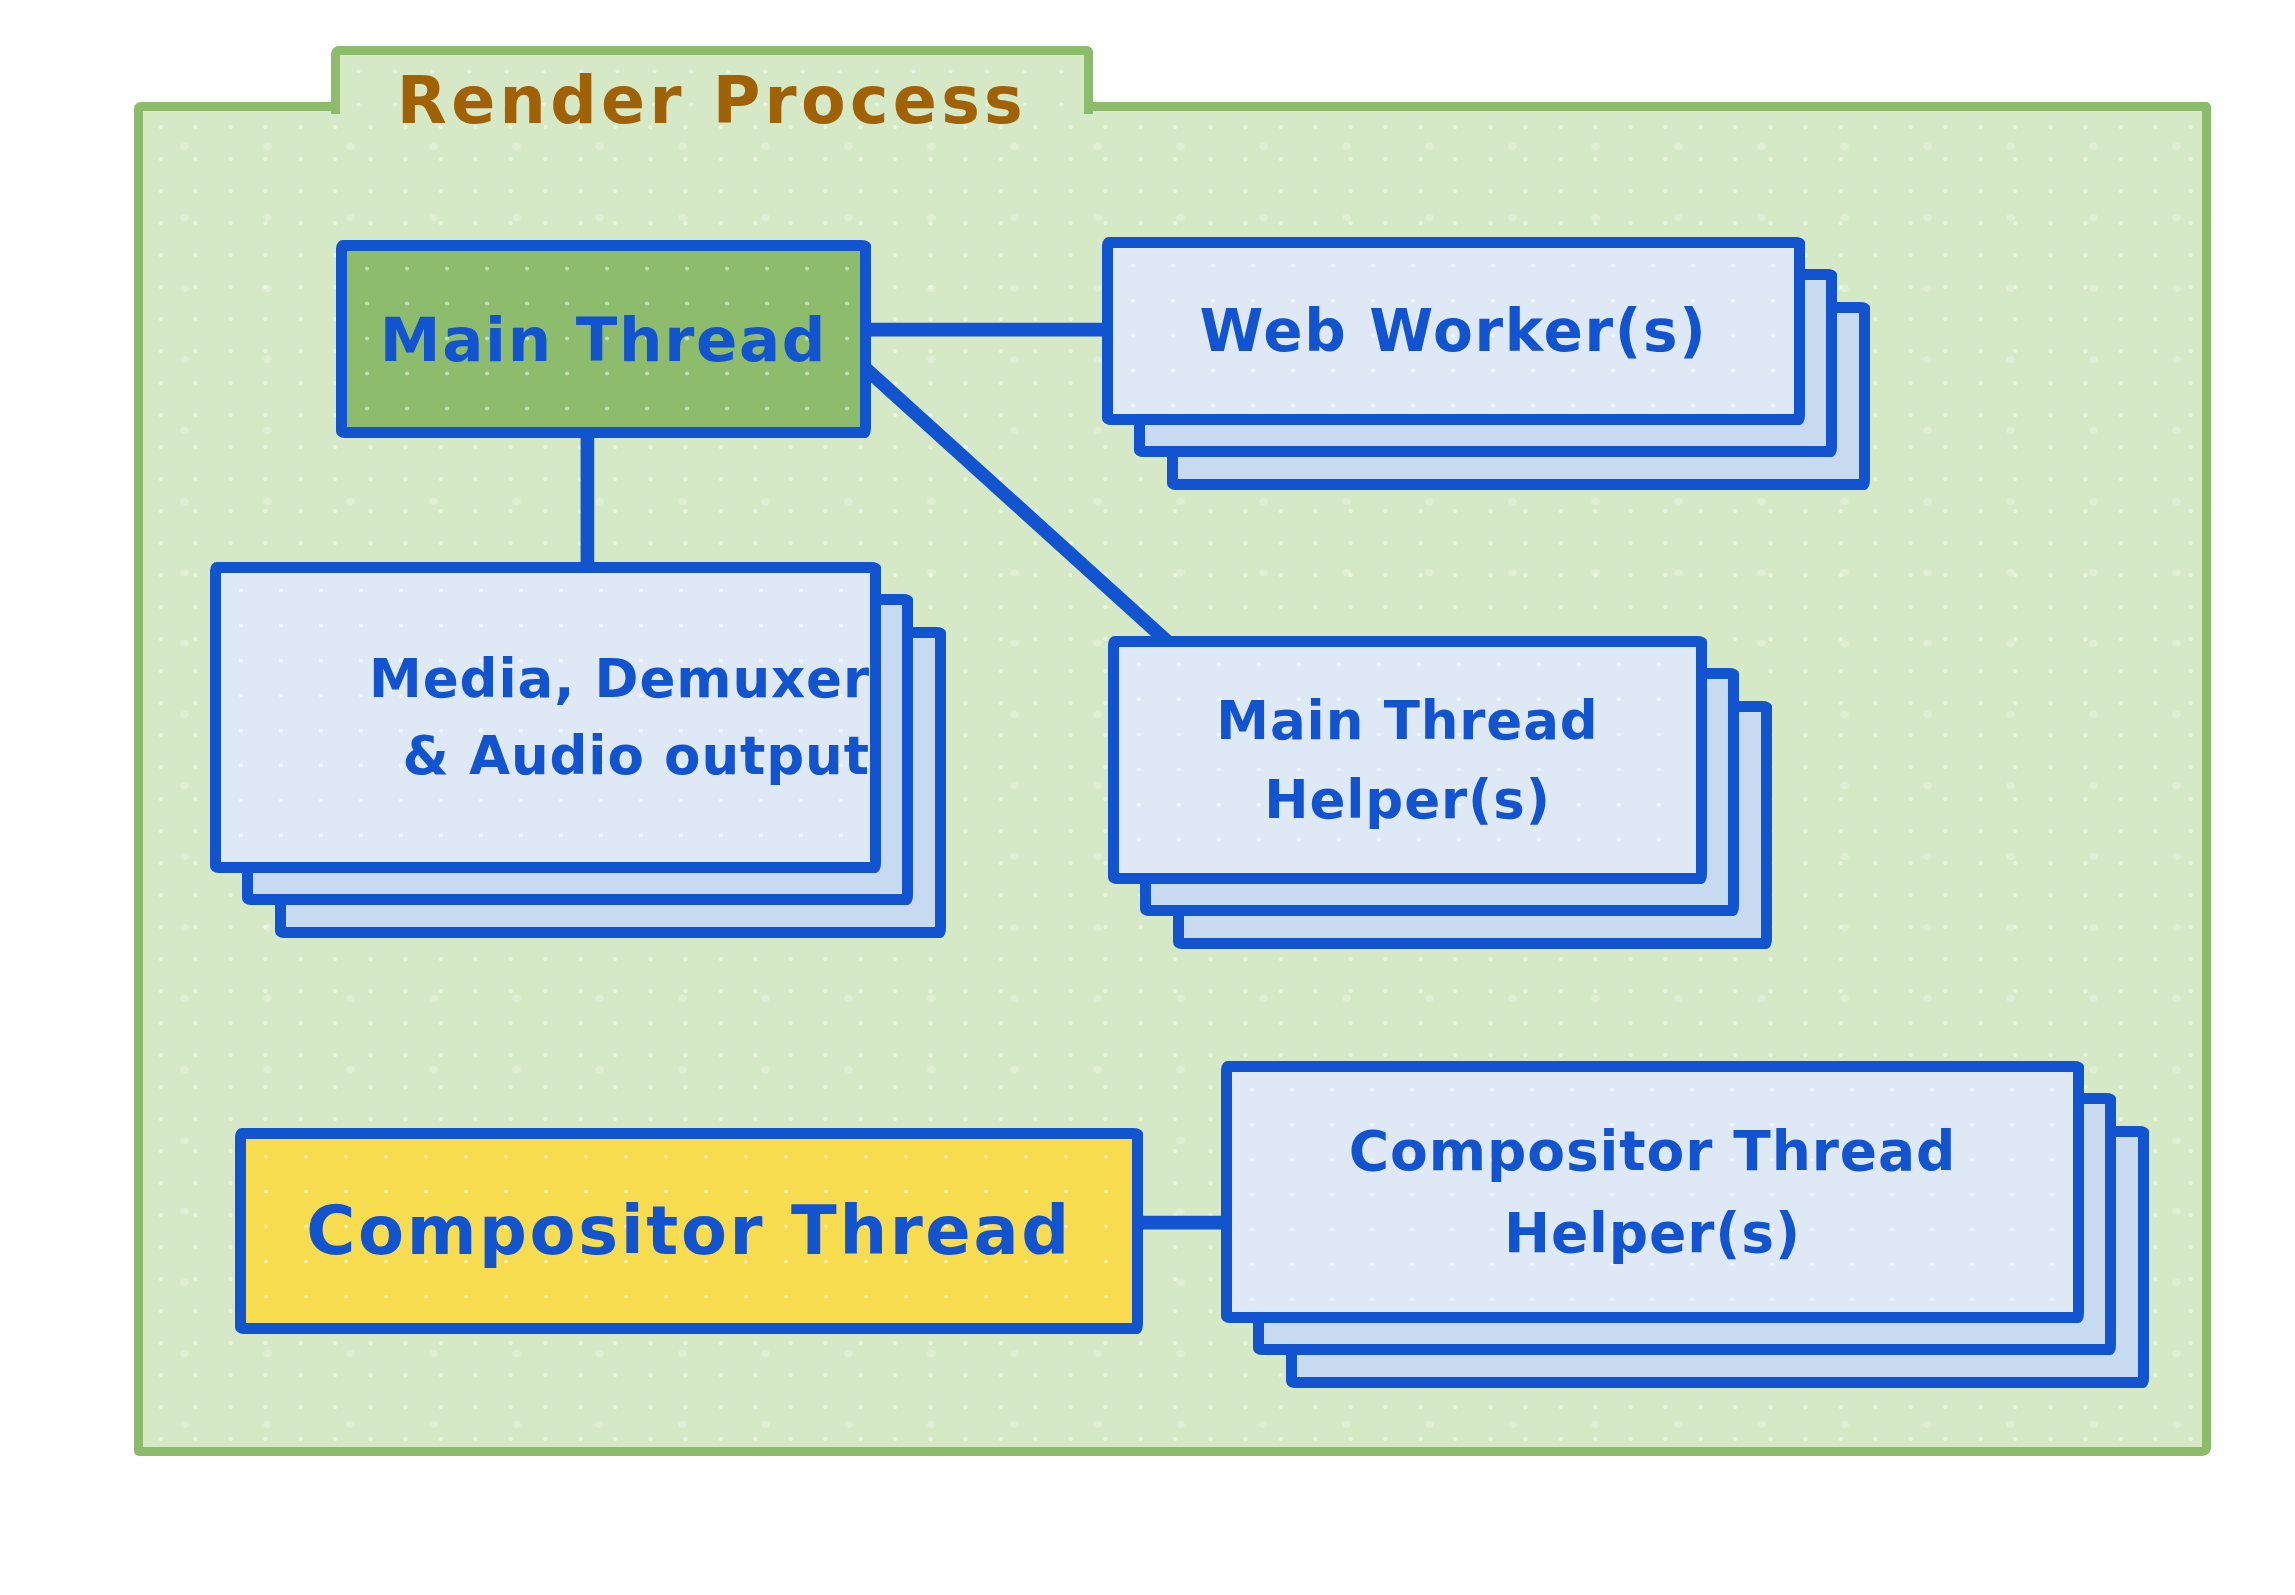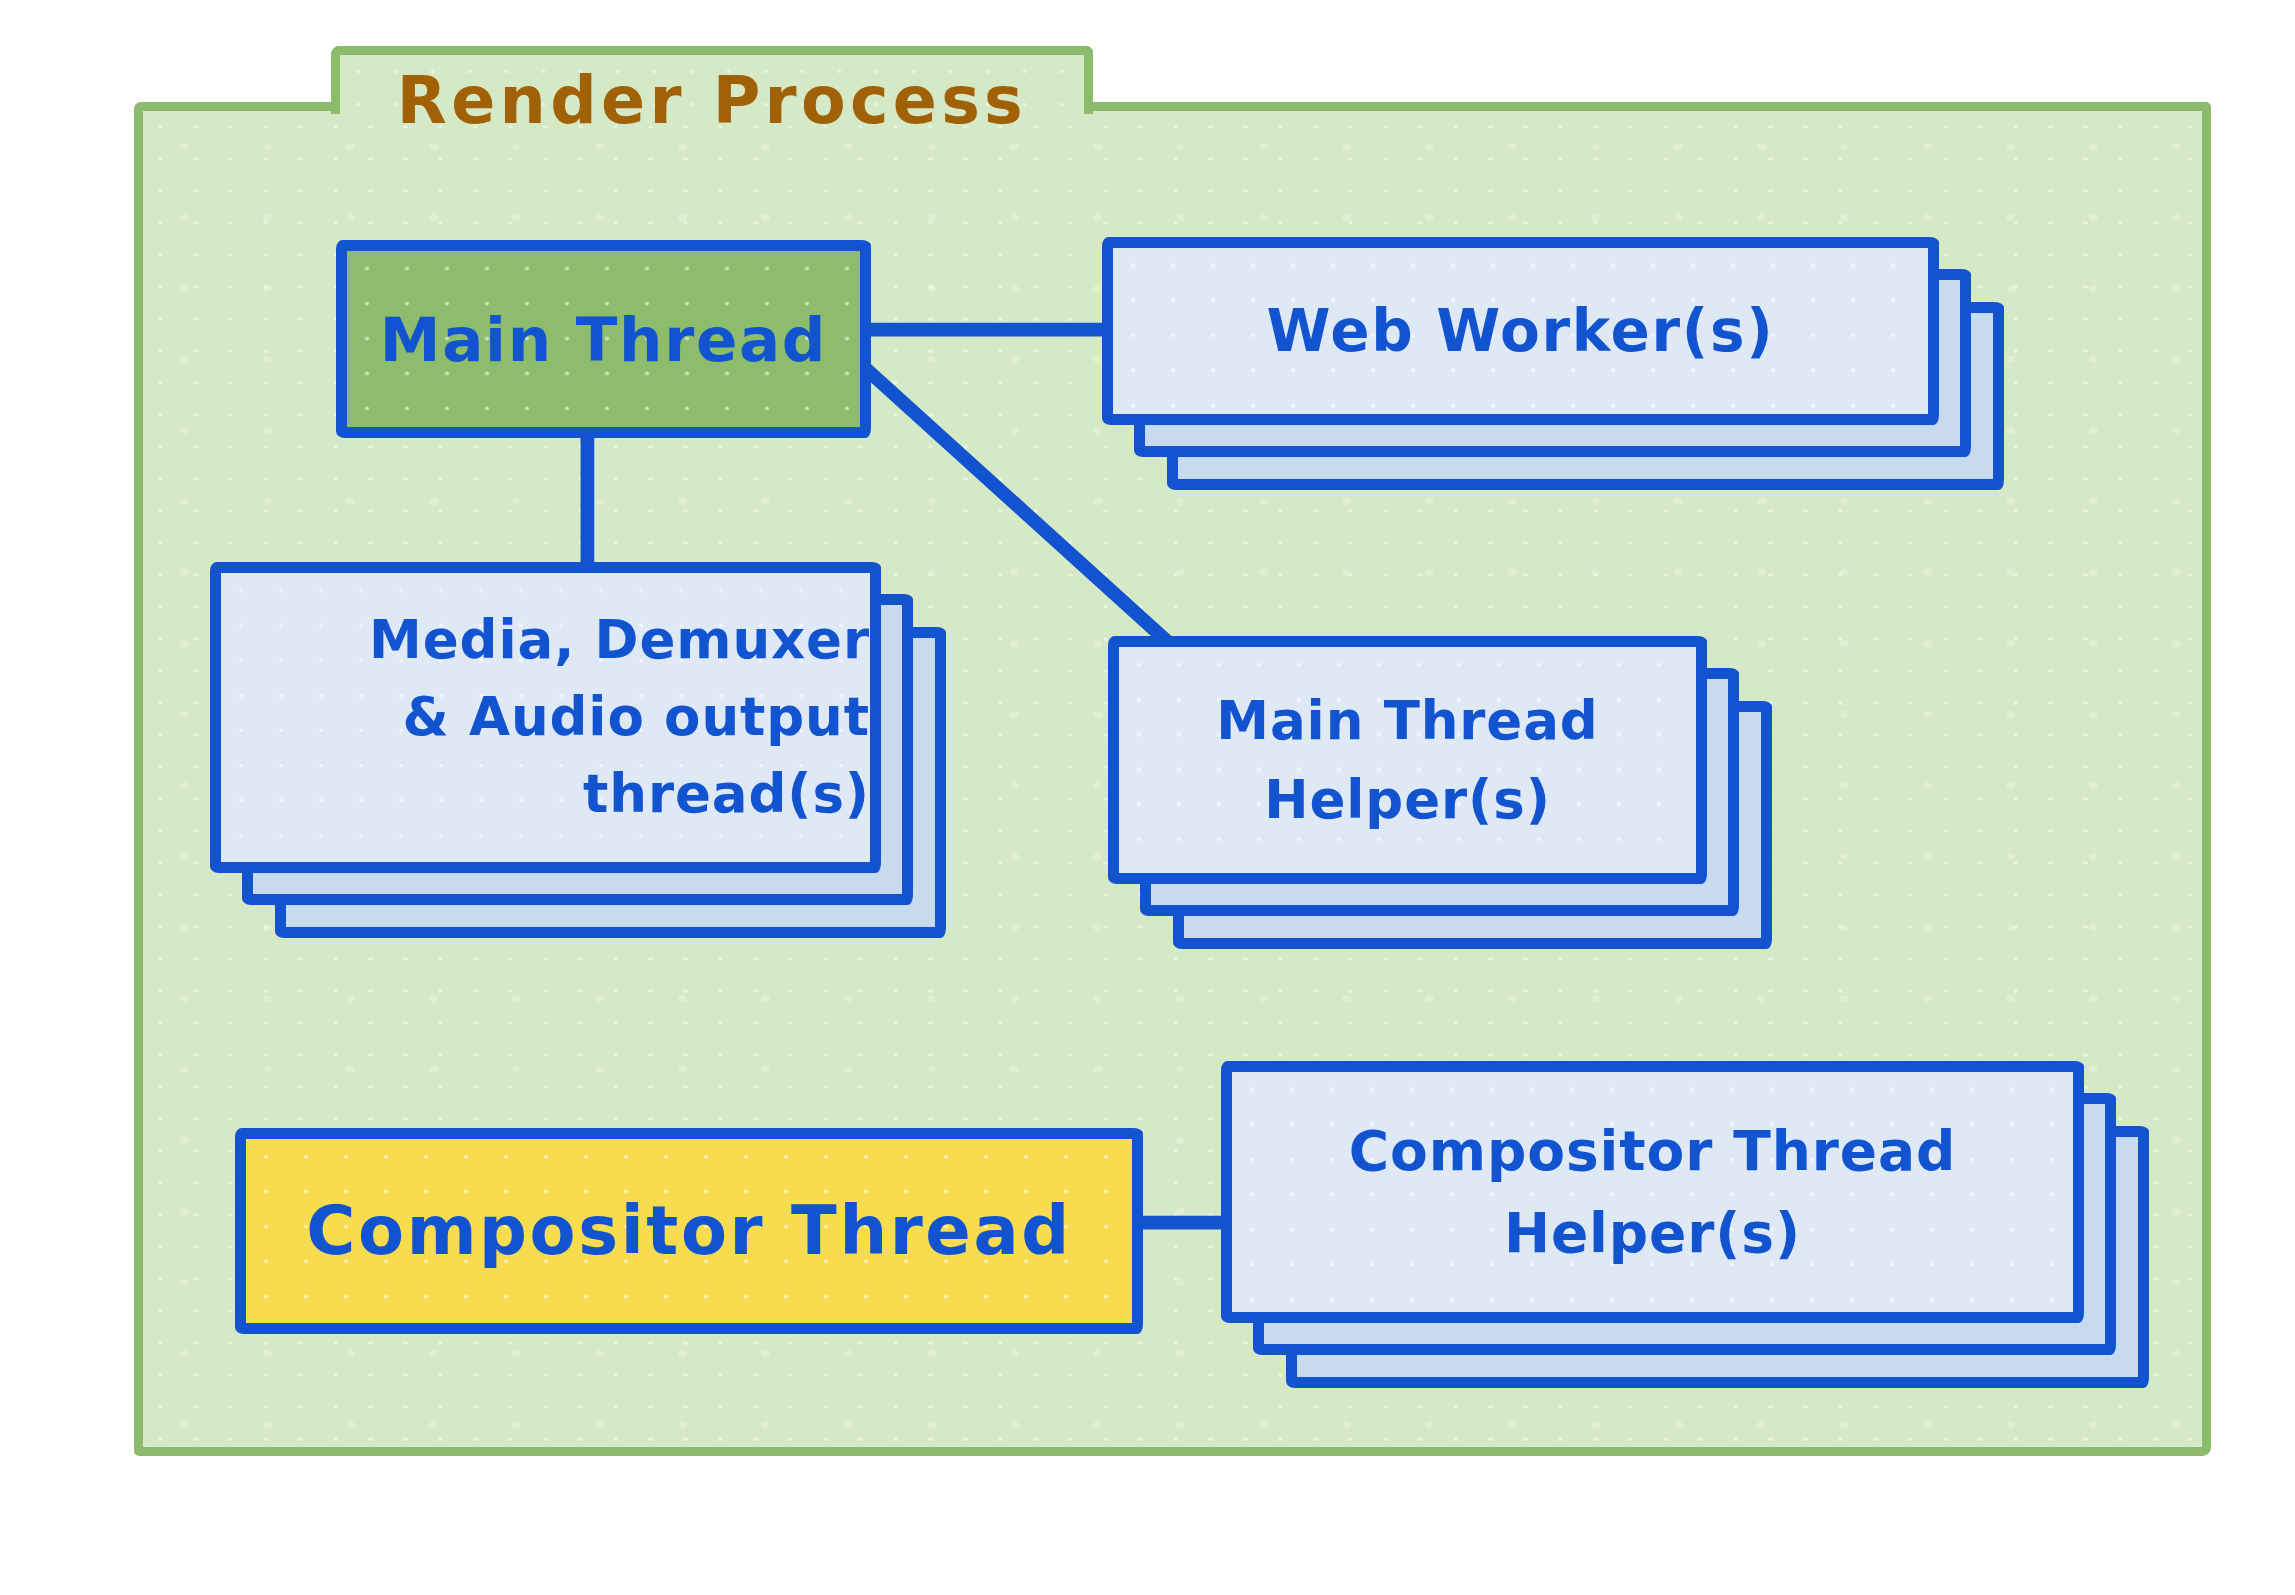--- a/index.html
+++ b/index.html
@@ -129,7 +129,7 @@
   }
 
   .stack-web-workers { left: 1102px; top: 237px; }
-  .stack-web-workers .stack-layer { width: 837px; height: 188px; }
+  .stack-web-workers .stack-layer { width: 703px; height: 188px; }
   .stack-web-workers .front { font-size: 58px; letter-spacing: 1.7px; }
 
   .stack-media { left: 210px; top: 562px; }

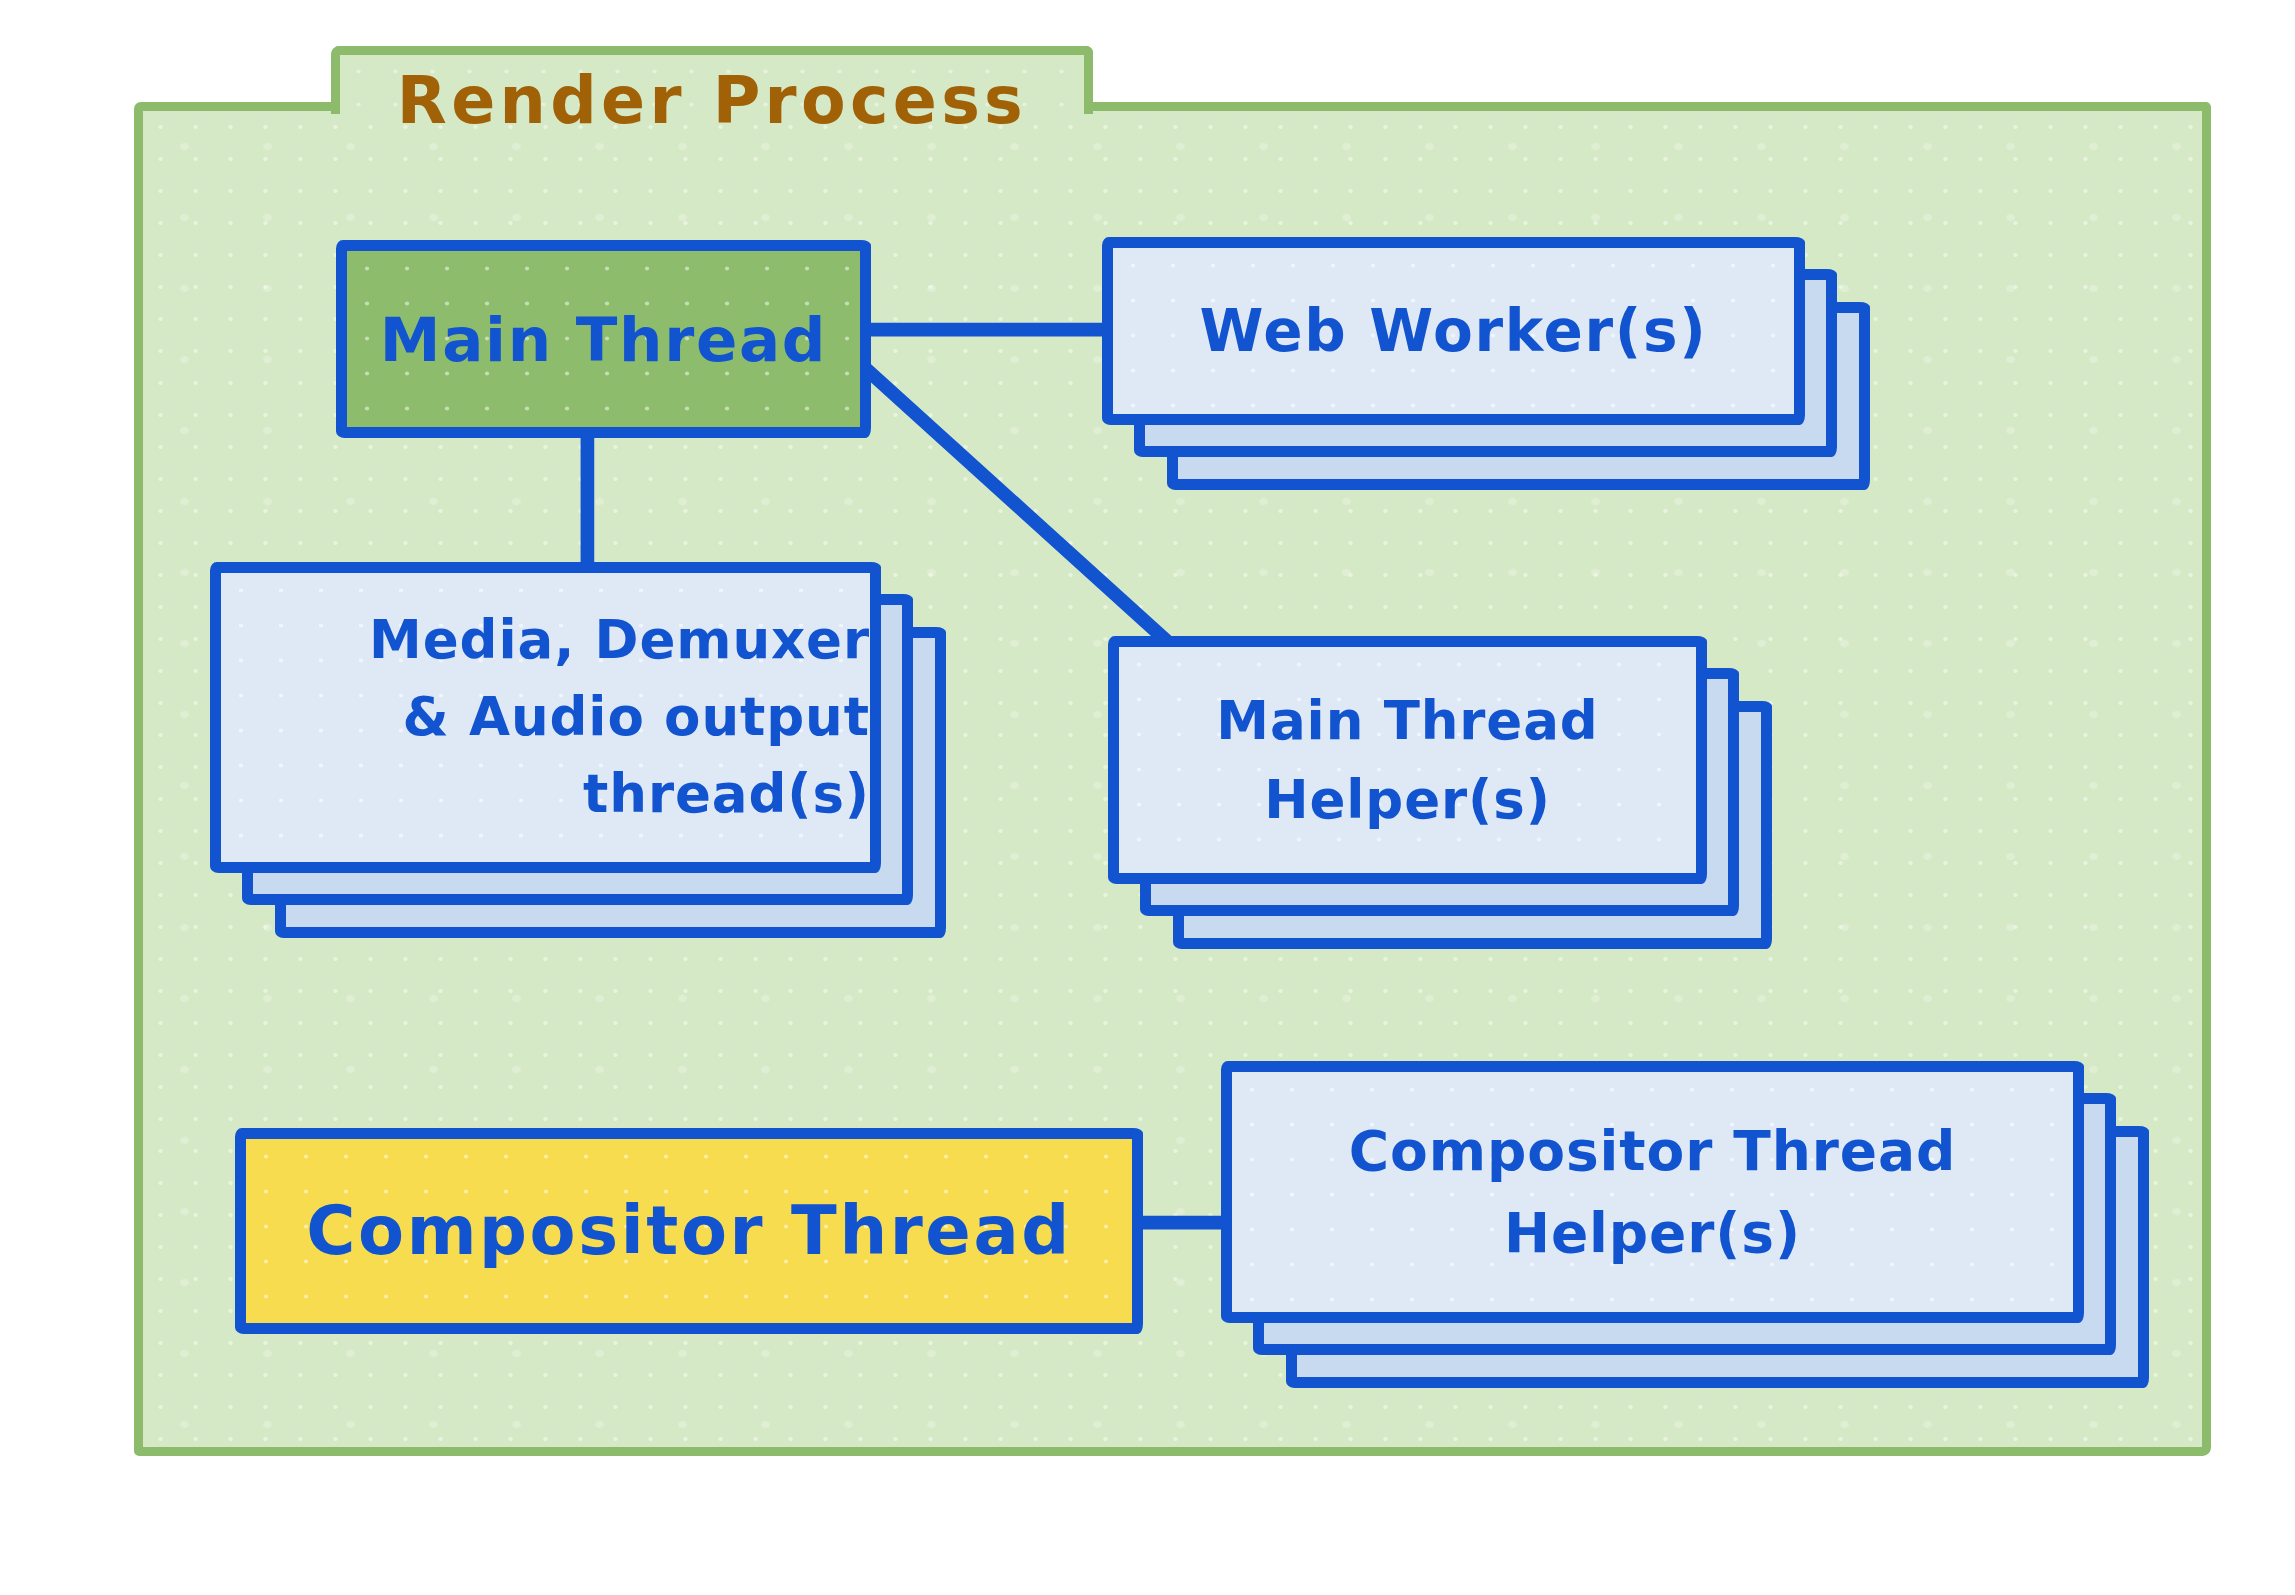--- a/index.html
+++ b/index.html
@@ -178,7 +178,6 @@
     <div class="stack-layer front">
       <span class="line">Media, Demuxer</span>
       <span class="line">&amp; Audio output</span>
-      <span class="line">thread(s)</span>
     </div>
   </div>
 

